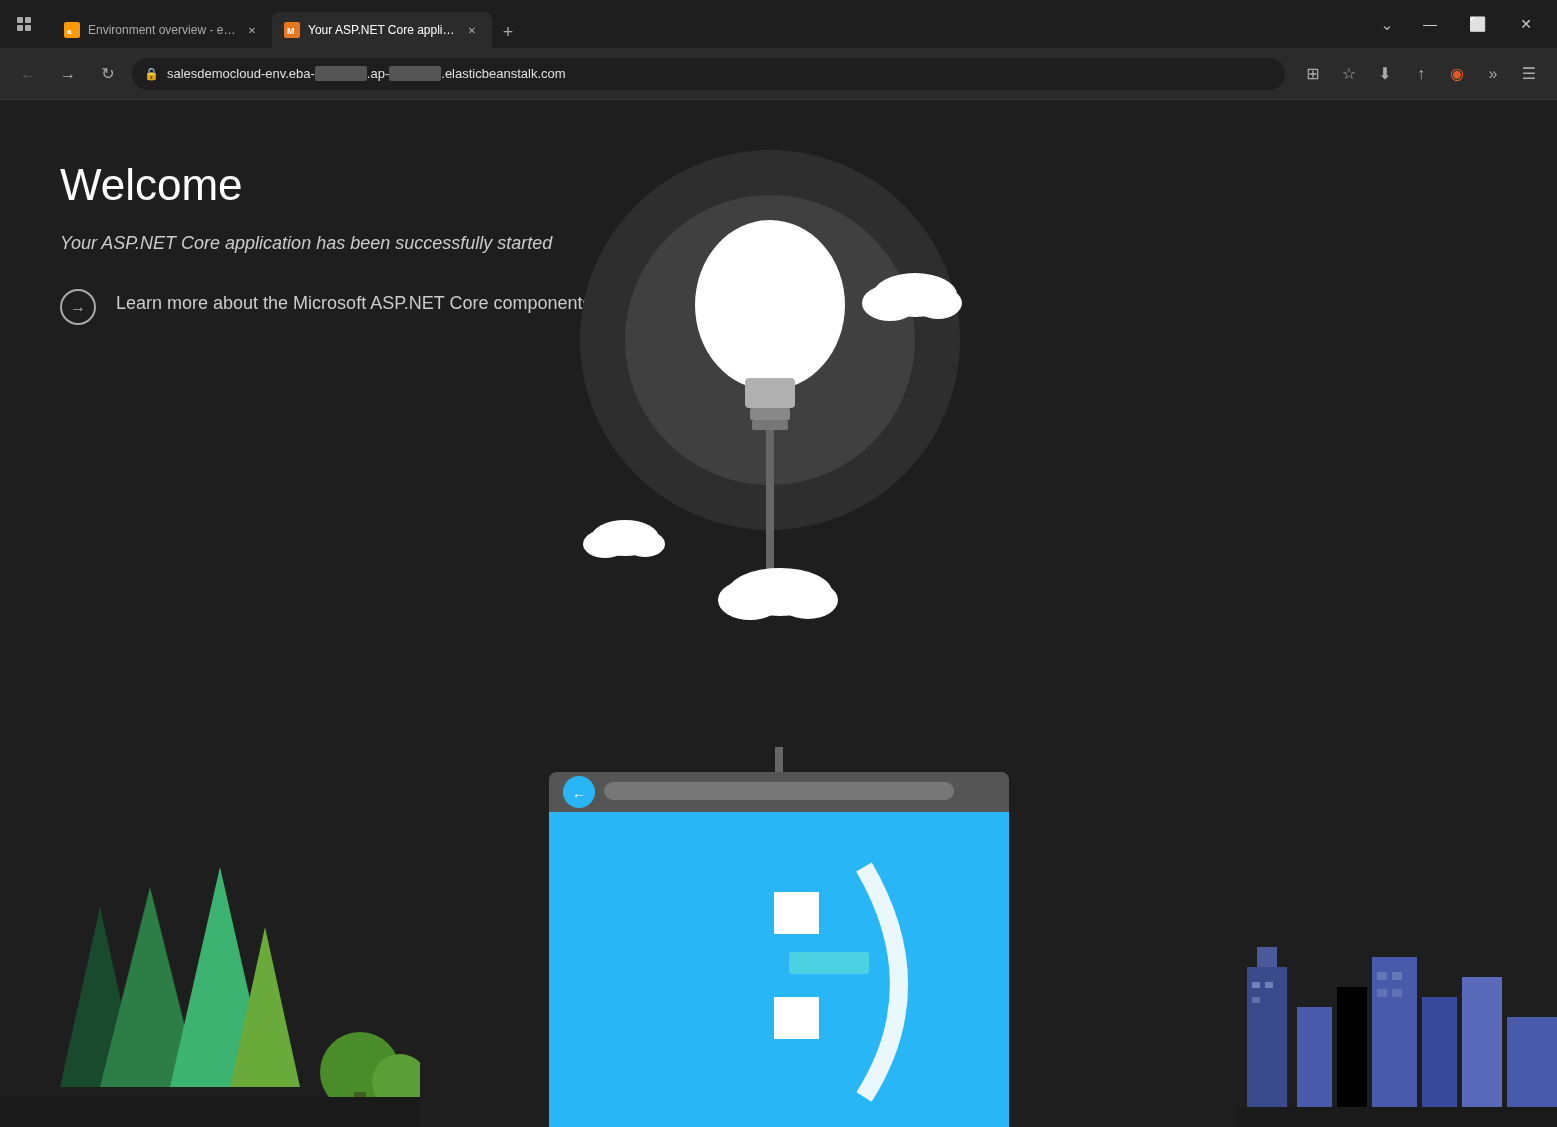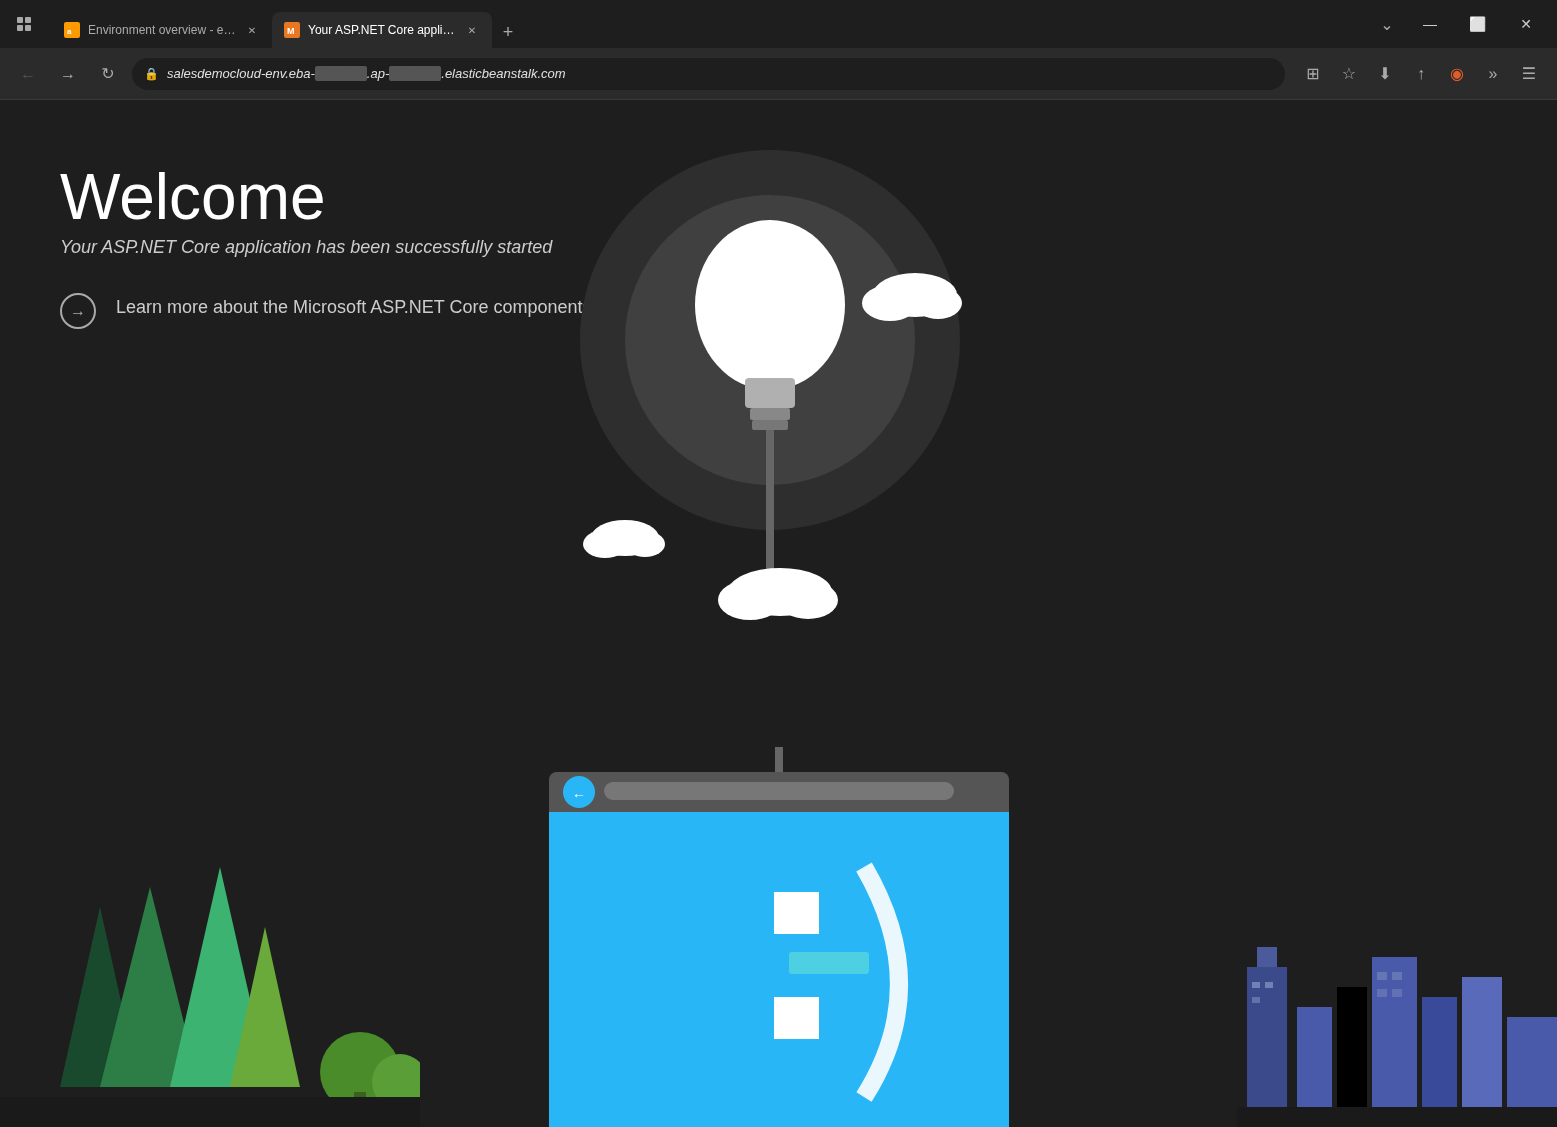--- a/index.html
+++ b/index.html
@@ -83,7 +83,7 @@
       color: #ddd; font-size: 13px;
     }
     .url-bar-icon { color: #7cb7f0; font-size: 12px; }
-    .url-text { flex: 1; font-size: 13px; color: #e0e0e0; font-style: italic; }
+    .url-text { flex: 1; font-size: 13px; color: #e0e0e0; }
     .toolbar-icons { display: flex; align-items: center; gap: 4px; margin-left: 4px; }
     .toolbar-icon-btn {
       width: 32px; height: 32px; border-radius: 4px;

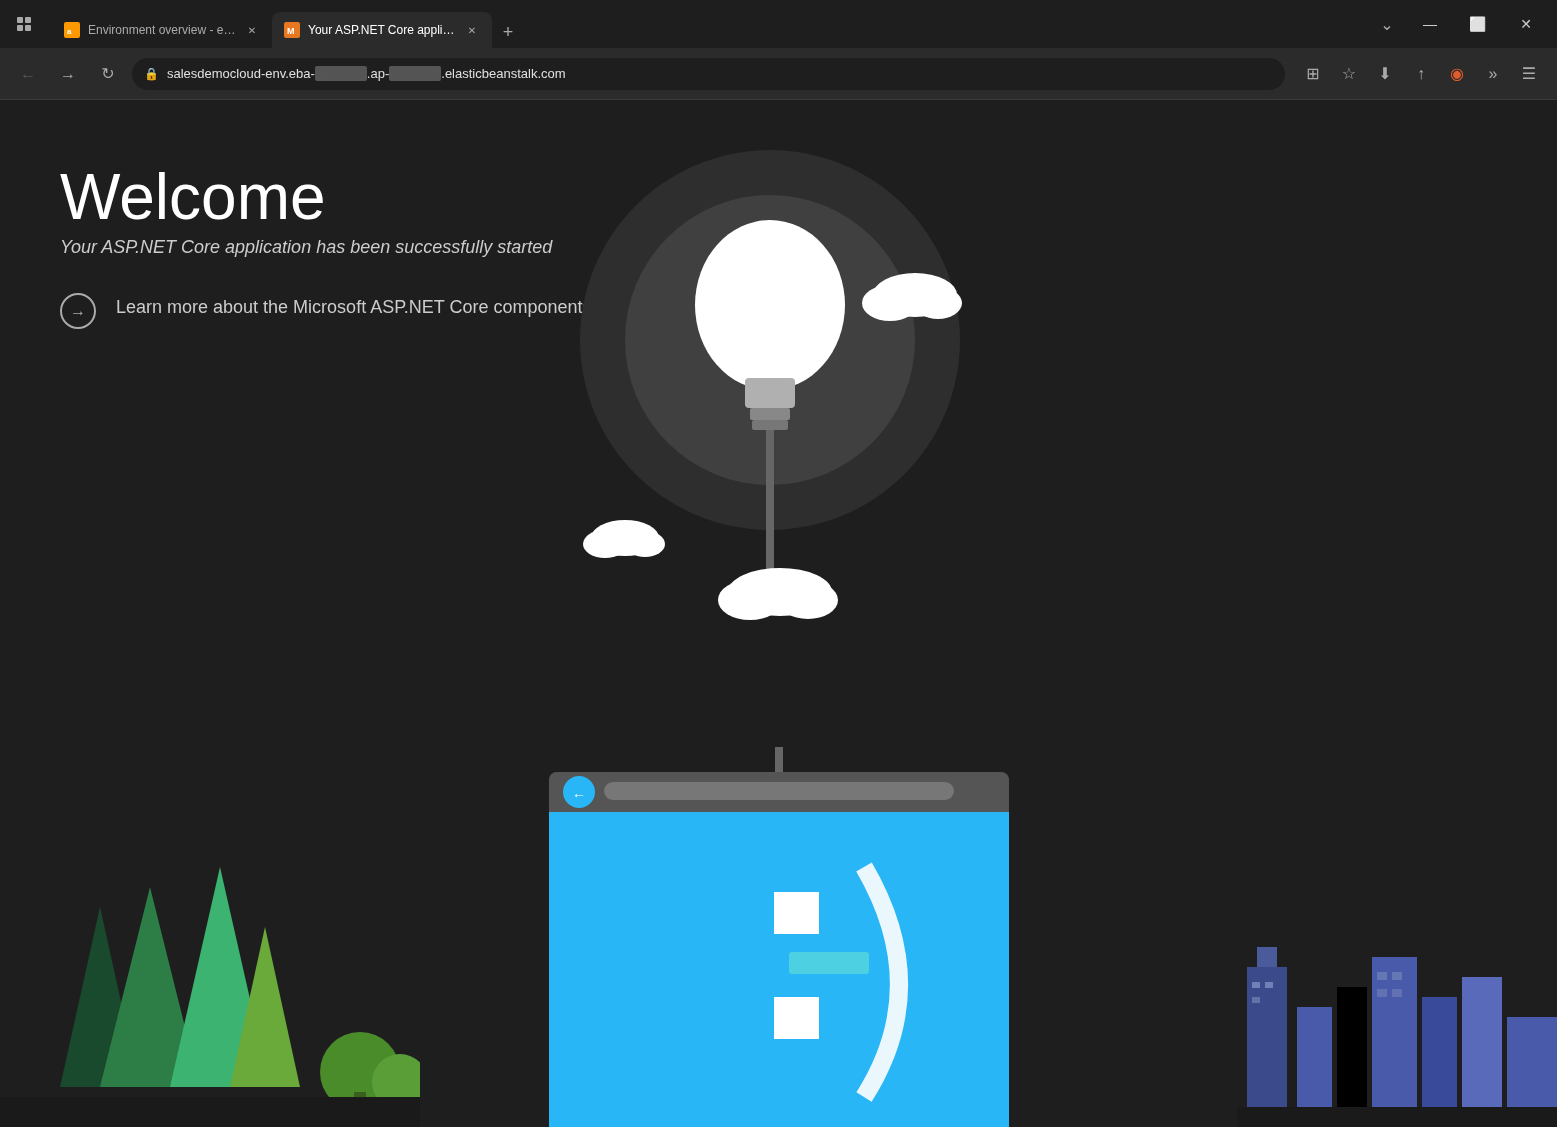--- a/index.html
+++ b/index.html
@@ -108,8 +108,9 @@
       max-width: 540px;
     }
     .welcome-title {
-      font-size: 64px;
+      font-size: 44px;
       font-weight: 300;
+      margin-bottom: 20px;
       color: #fff;
     }
     .welcome-subtitle {

